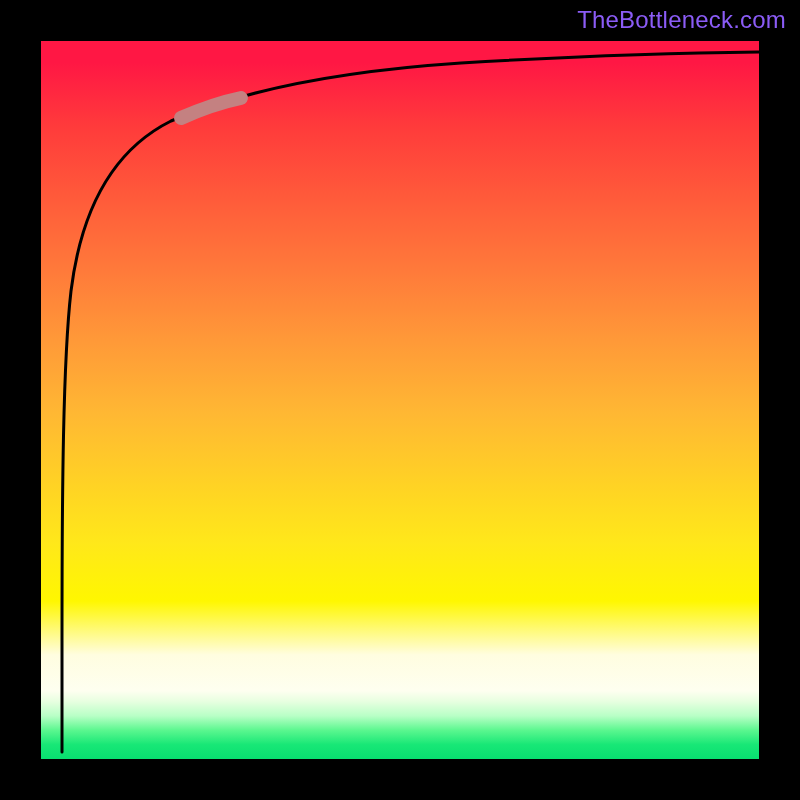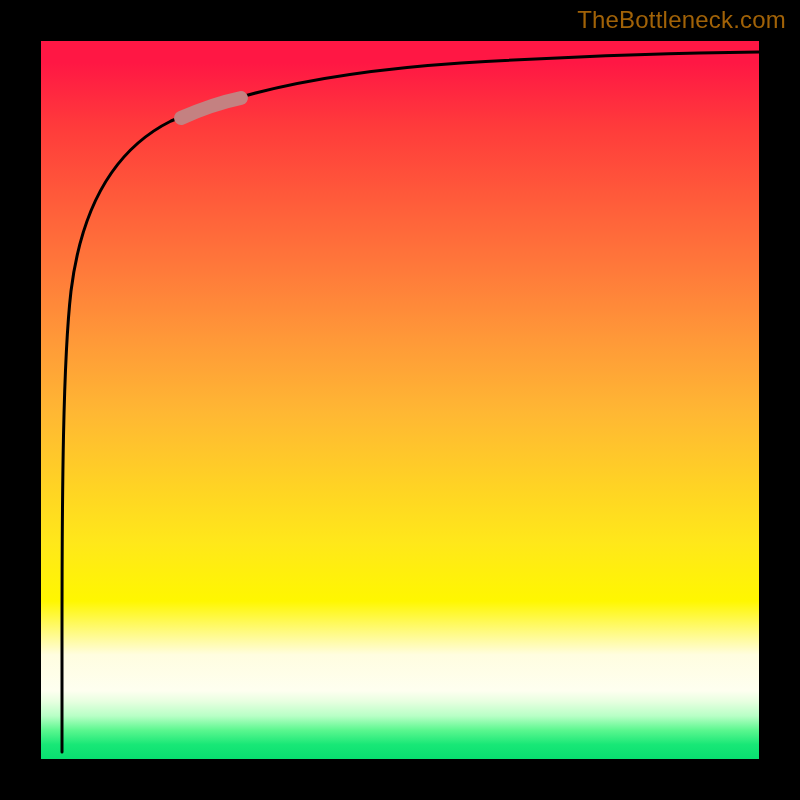--- a/index.html
+++ b/index.html
@@ -21,7 +21,7 @@
     top: 6px;
     right: 14px;
     font-size: 24px;
-    color: #a16207;
+    color: #8b5cf6;
     letter-spacing: 0.2px;
     user-select: none;
   }

